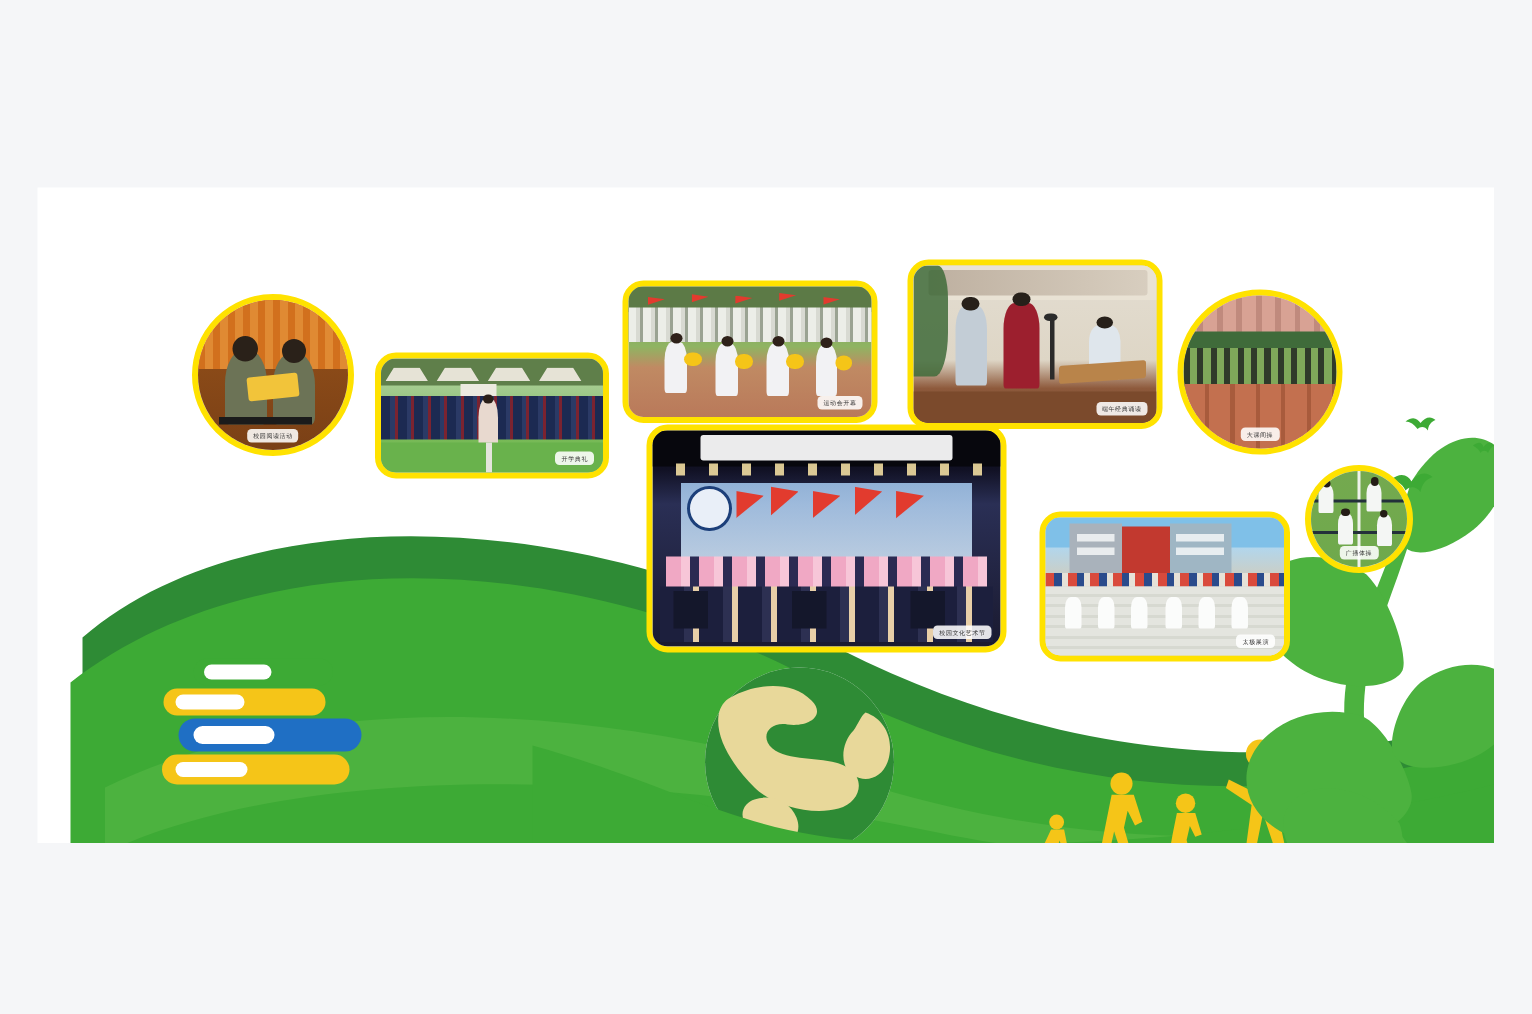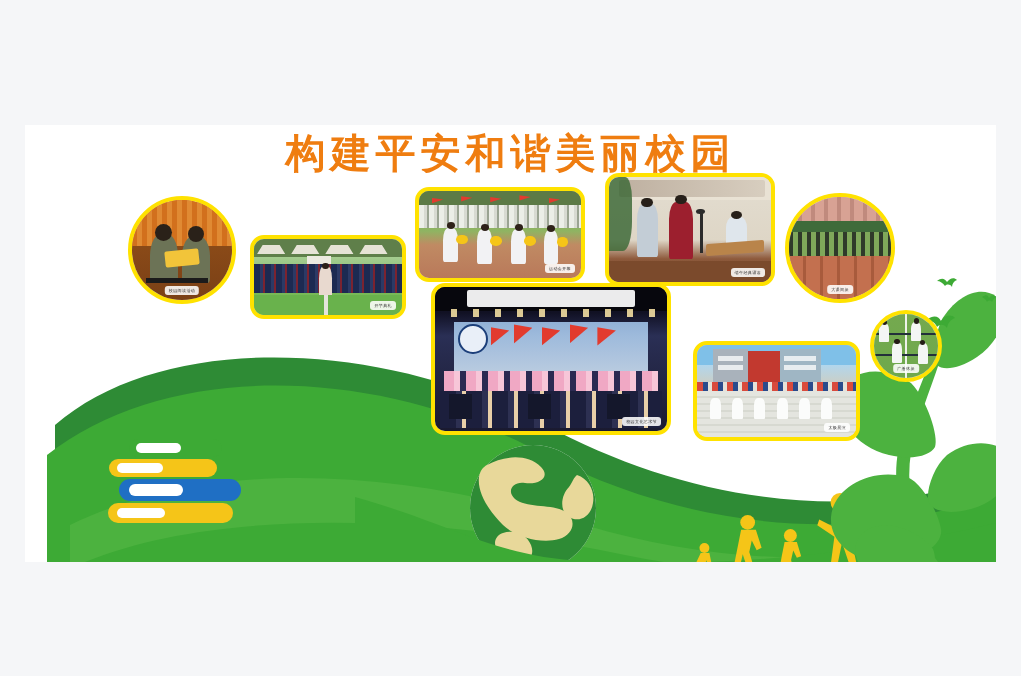--- a/index.html
+++ b/index.html
@@ -184,7 +184,6 @@
       </g>
     </svg>
 
-    <div id="title">构建平安和谐美丽校园</div>
 
     <div class="photo circle" style="left:103px;top:71px;width:108px;height:108px;">
       <div class="inner" style="background:

